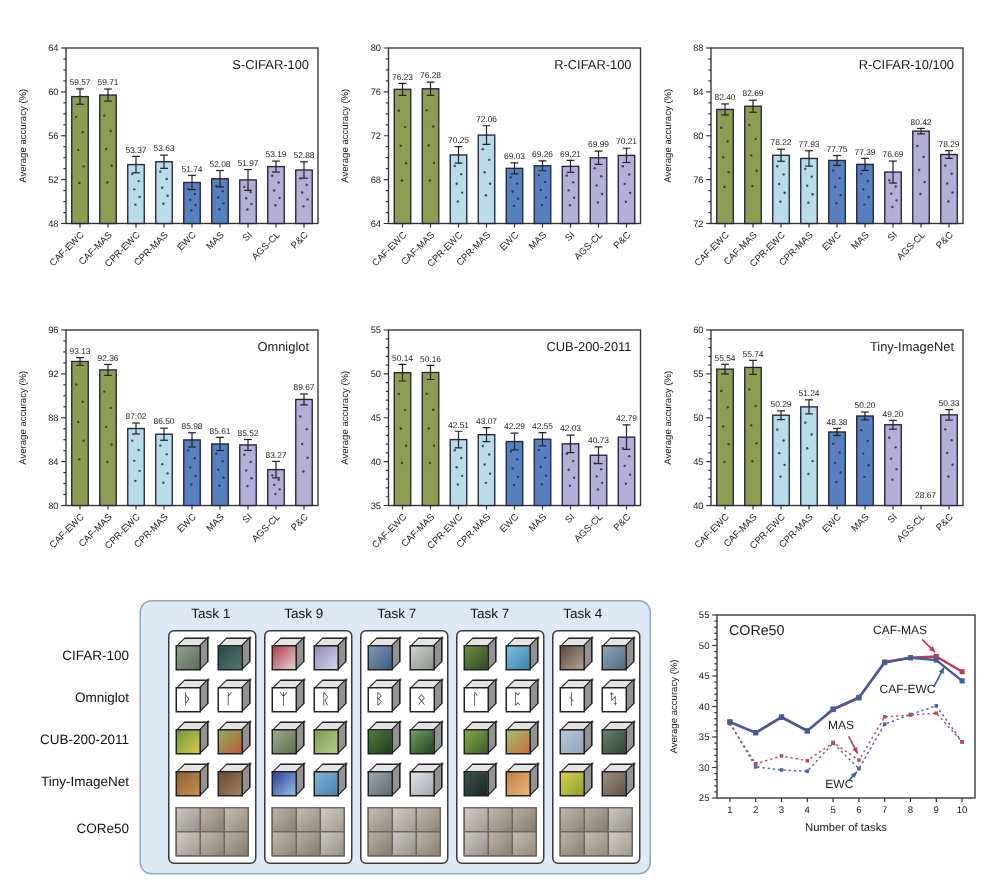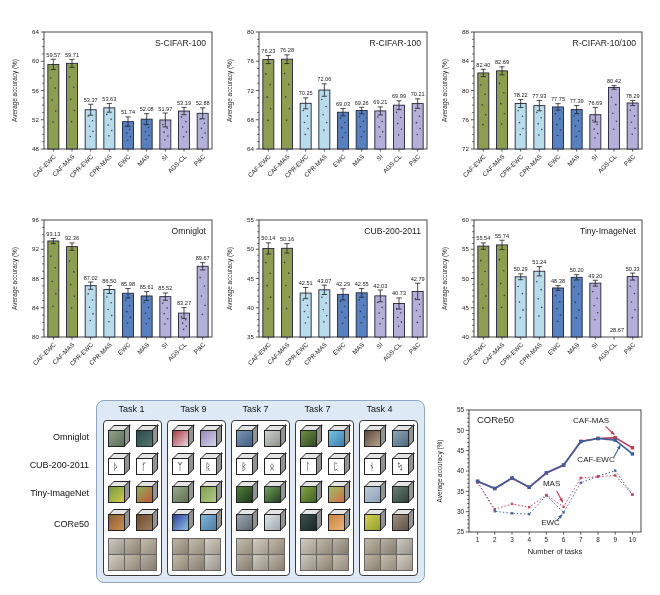--- a/index.html
+++ b/index.html
@@ -14,7 +14,7 @@
   .row-labels span{display:flex;align-items:center;justify-content:flex-end;padding-right:7px;}
   .rl-cube{height:28px;}
   .rl-photo{height:34px;}
-  .task-panel{background:#dde9f5;border:1.2px solid #8fa7c0;border-radius:8px;padding:3px 6px 6px 6px;}
+  .task-panel{background:#dde9f5;border:1.2px solid #8fa7c0;border-radius:8px;padding:3px 6px 6px 18px;}
   .task-headers{display:flex;gap:5px;height:15px;margin-bottom:1px;}
   .task-headers span{width:57px;text-align:center;font-size:9px;color:#111;}
   .task-boxes{display:flex;gap:5px;}

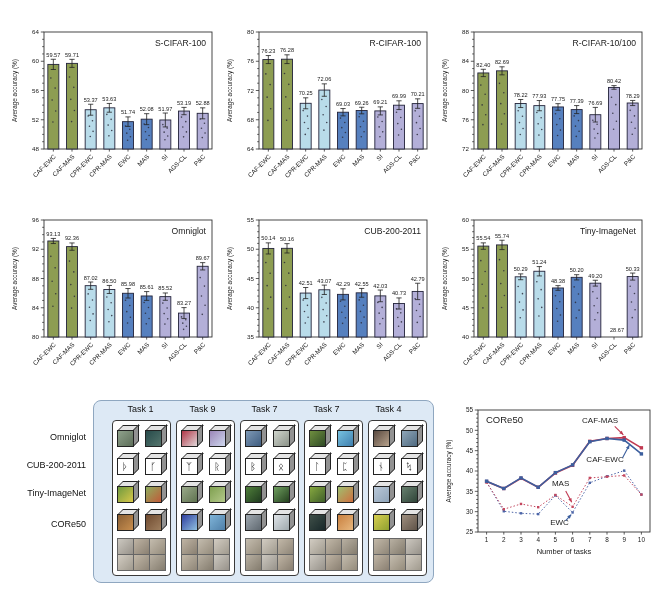--- a/index.html
+++ b/index.html
@@ -859,6 +859,7 @@
 
   <div class="bottom-row">
     <div class="row-labels">
+      <span class="rl-cube">CIFAR-100</span>
       <span class="rl-cube">Omniglot</span>
       <span class="rl-cube">CUB-200-2011</span>
       <span class="rl-cube">Tiny-ImageNet</span>

